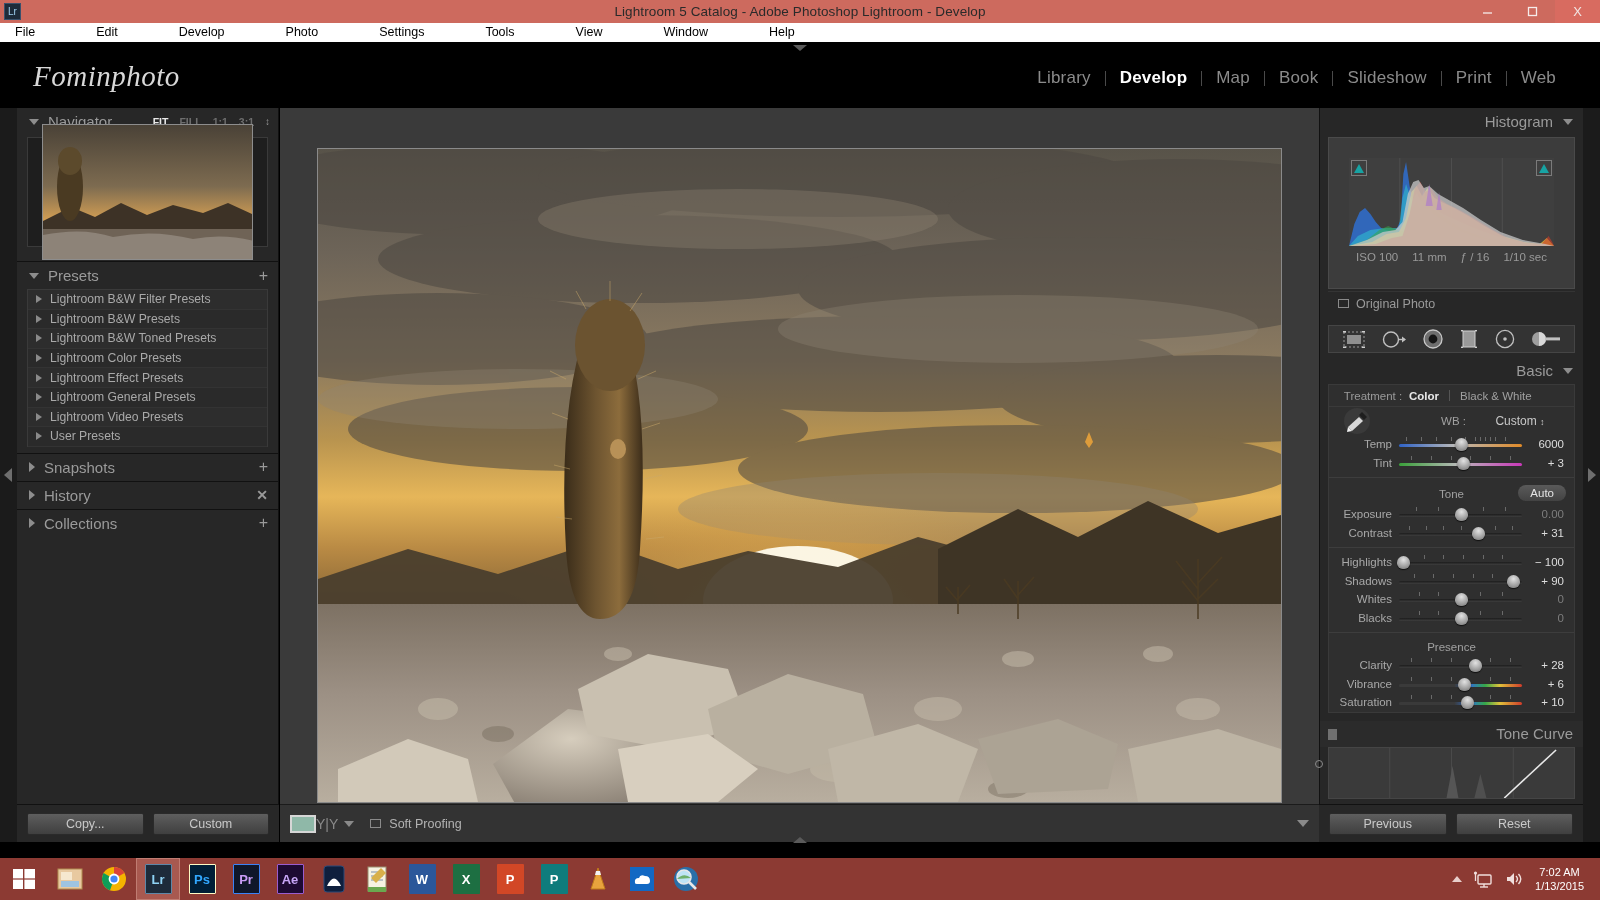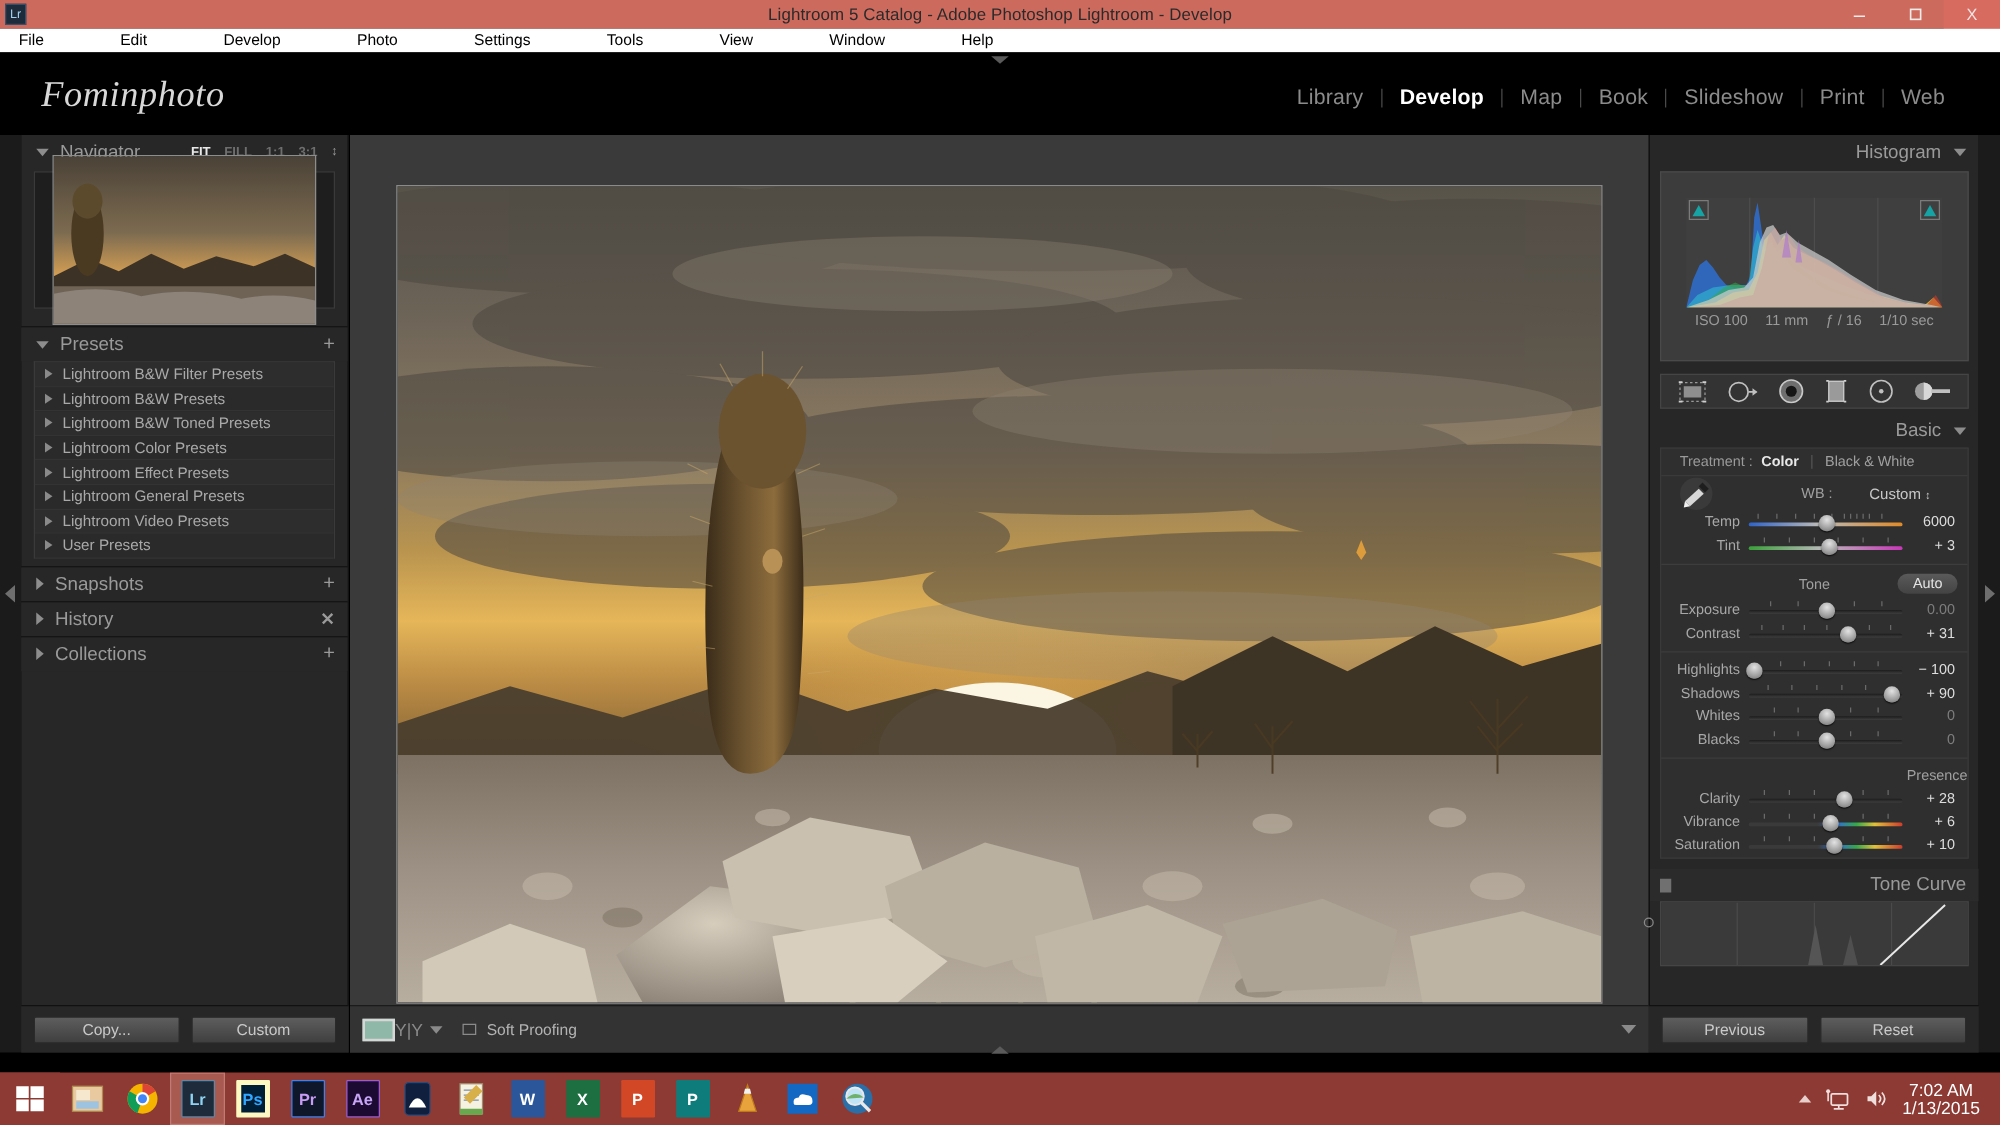--- a/index.html
+++ b/index.html
@@ -619,6 +619,10 @@
           </div>
         </div>
 
+        <div class="orig-row">
+          <span class="chkbox"></span>
+          <span>Original Photo</span>
+        </div>
 
         <div class="toolstrip">
           <svg width="24" height="19" viewBox="0 0 24 19">

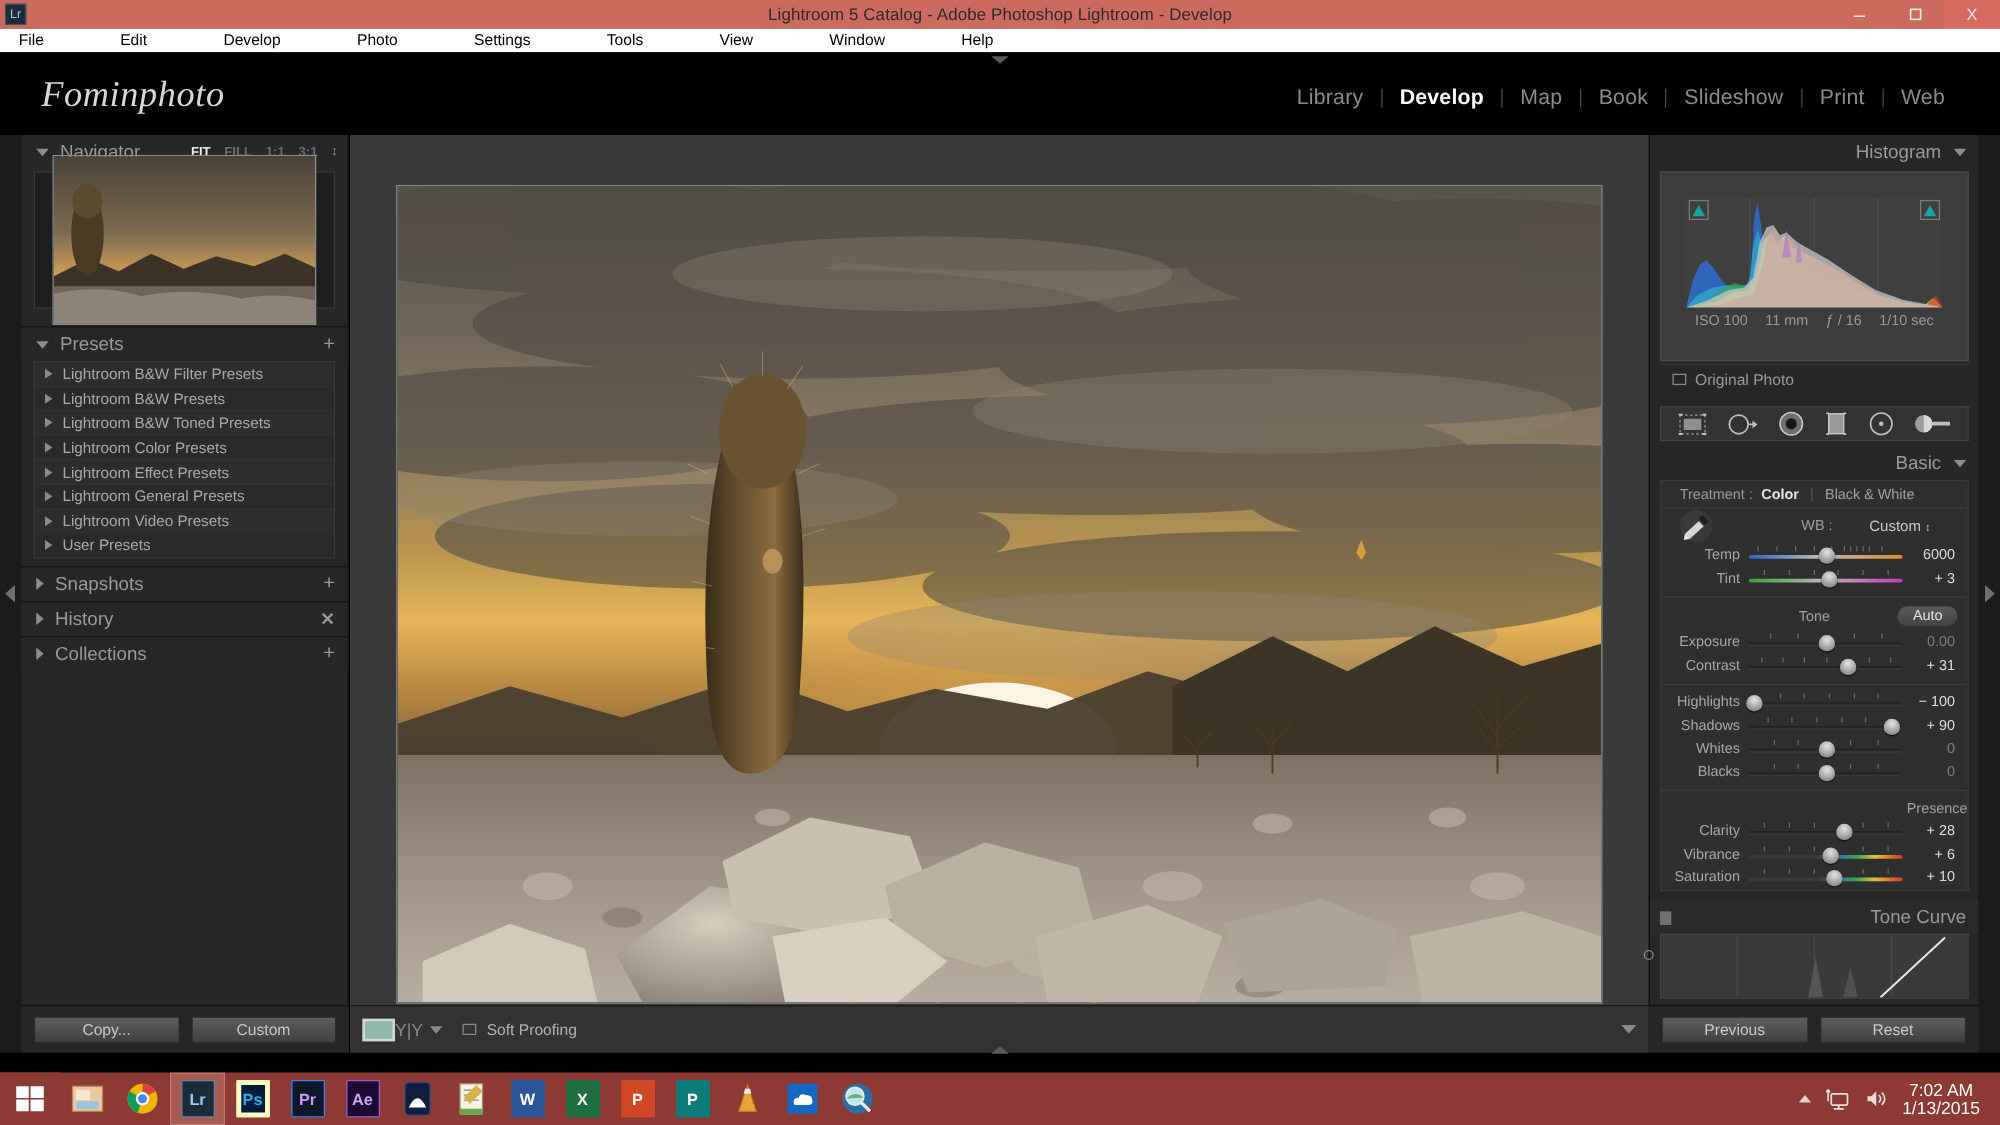--- a/index.html
+++ b/index.html
@@ -837,7 +837,7 @@
 
             <div class="divline"></div>
 
-            <div style="height:18px;display:flex;align-items:center;justify-content:flex-end">
+            <div style="height:18px;display:flex;align-items:center;justify-content:center">
               <span class="sect-title">Presence</span>
             </div>
 

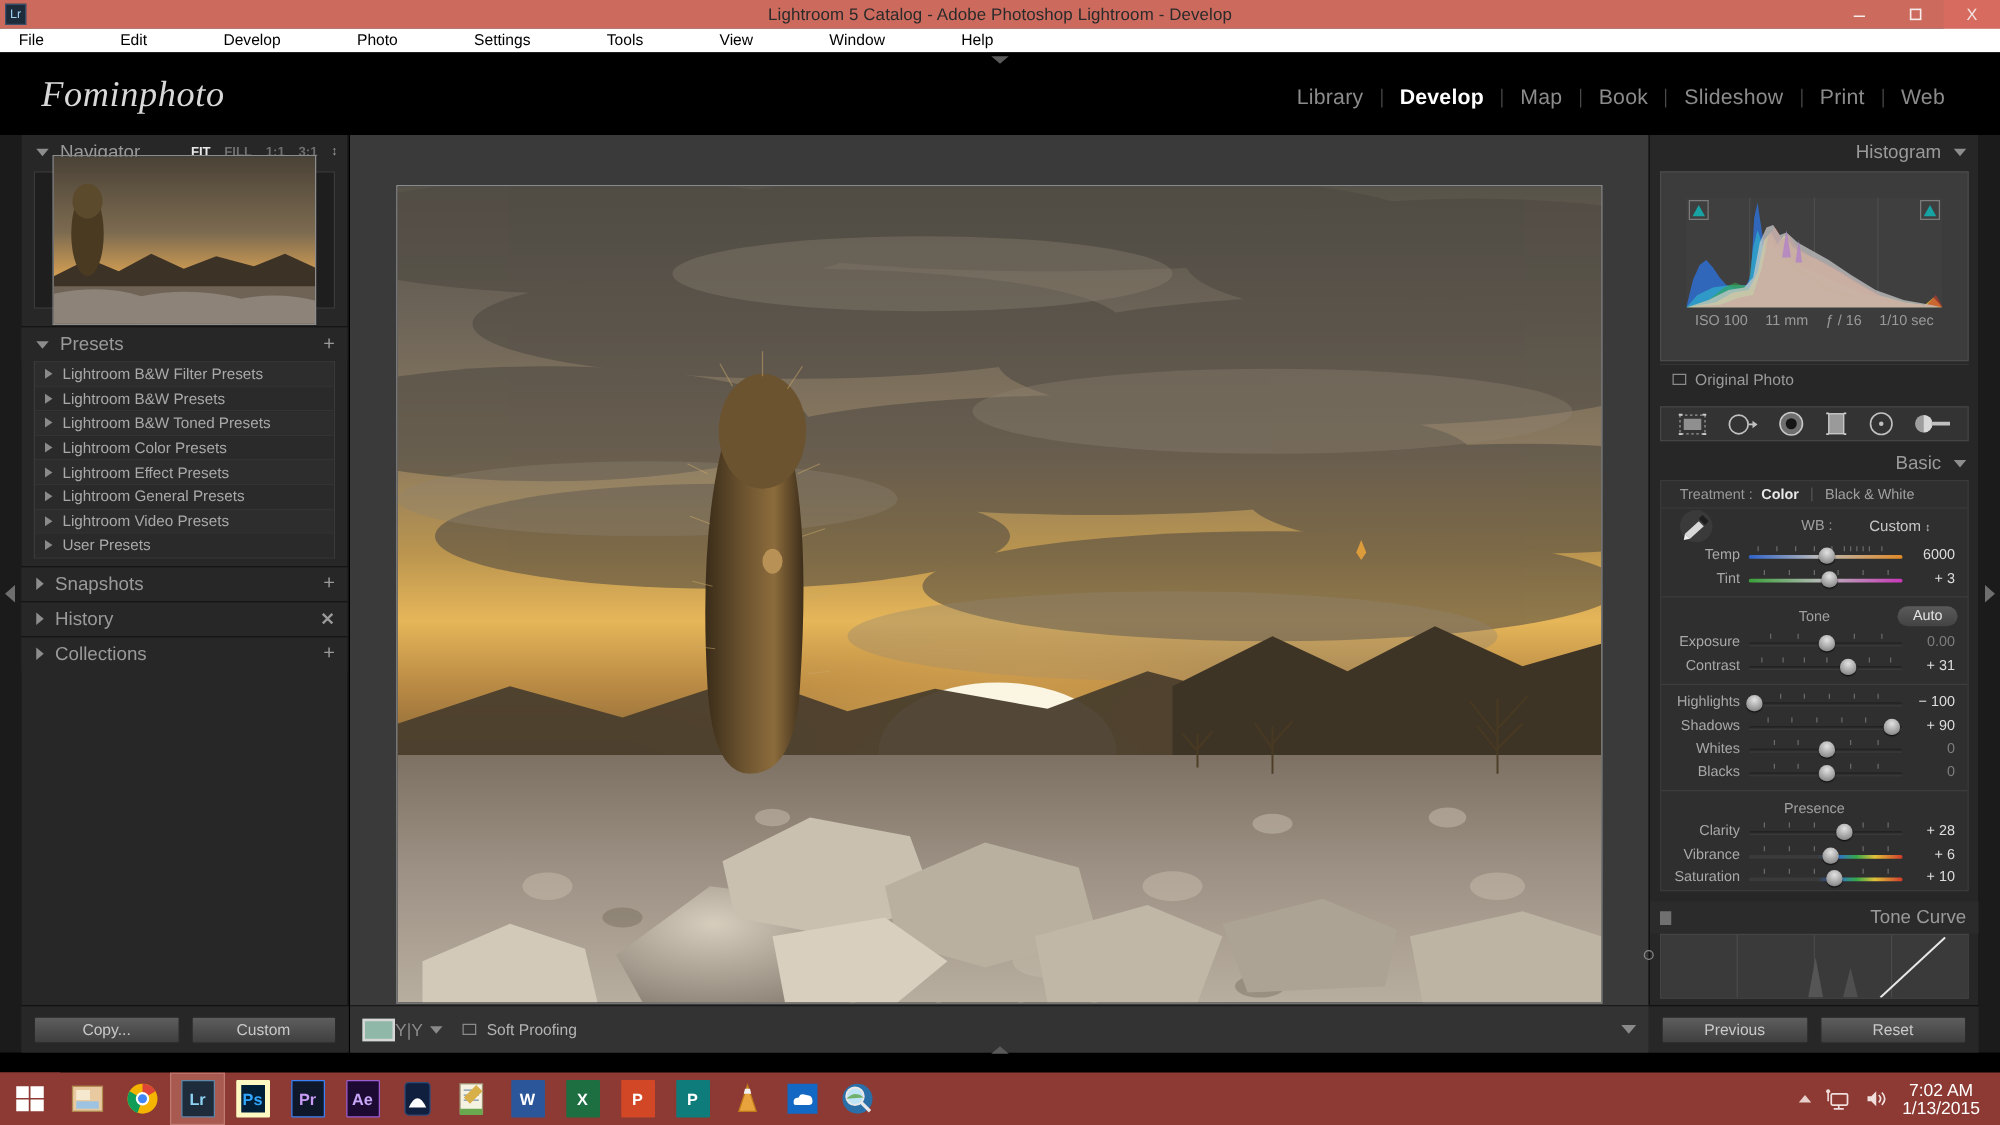--- a/index.html
+++ b/index.html
@@ -970,7 +970,7 @@
       <span class="ic" style="background:#1d2b3a;color:#8fd3f4;border:1px solid #5e87a8">Lr</span>
     </div>
     <div class="tb-item">
-      <span class="ic" style="background:#001e36;color:#31a8ff;border:4px solid #fef9c3">Ps</span>
+      <span class="ic" style="background:#001e36;color:#31a8ff;border:1px solid #fef9c3">Ps</span>
     </div>
     <div class="tb-item">
       <span class="ic" style="background:#0f172a;color:#c89cf5;border:1px solid #3b82f6">Pr</span>

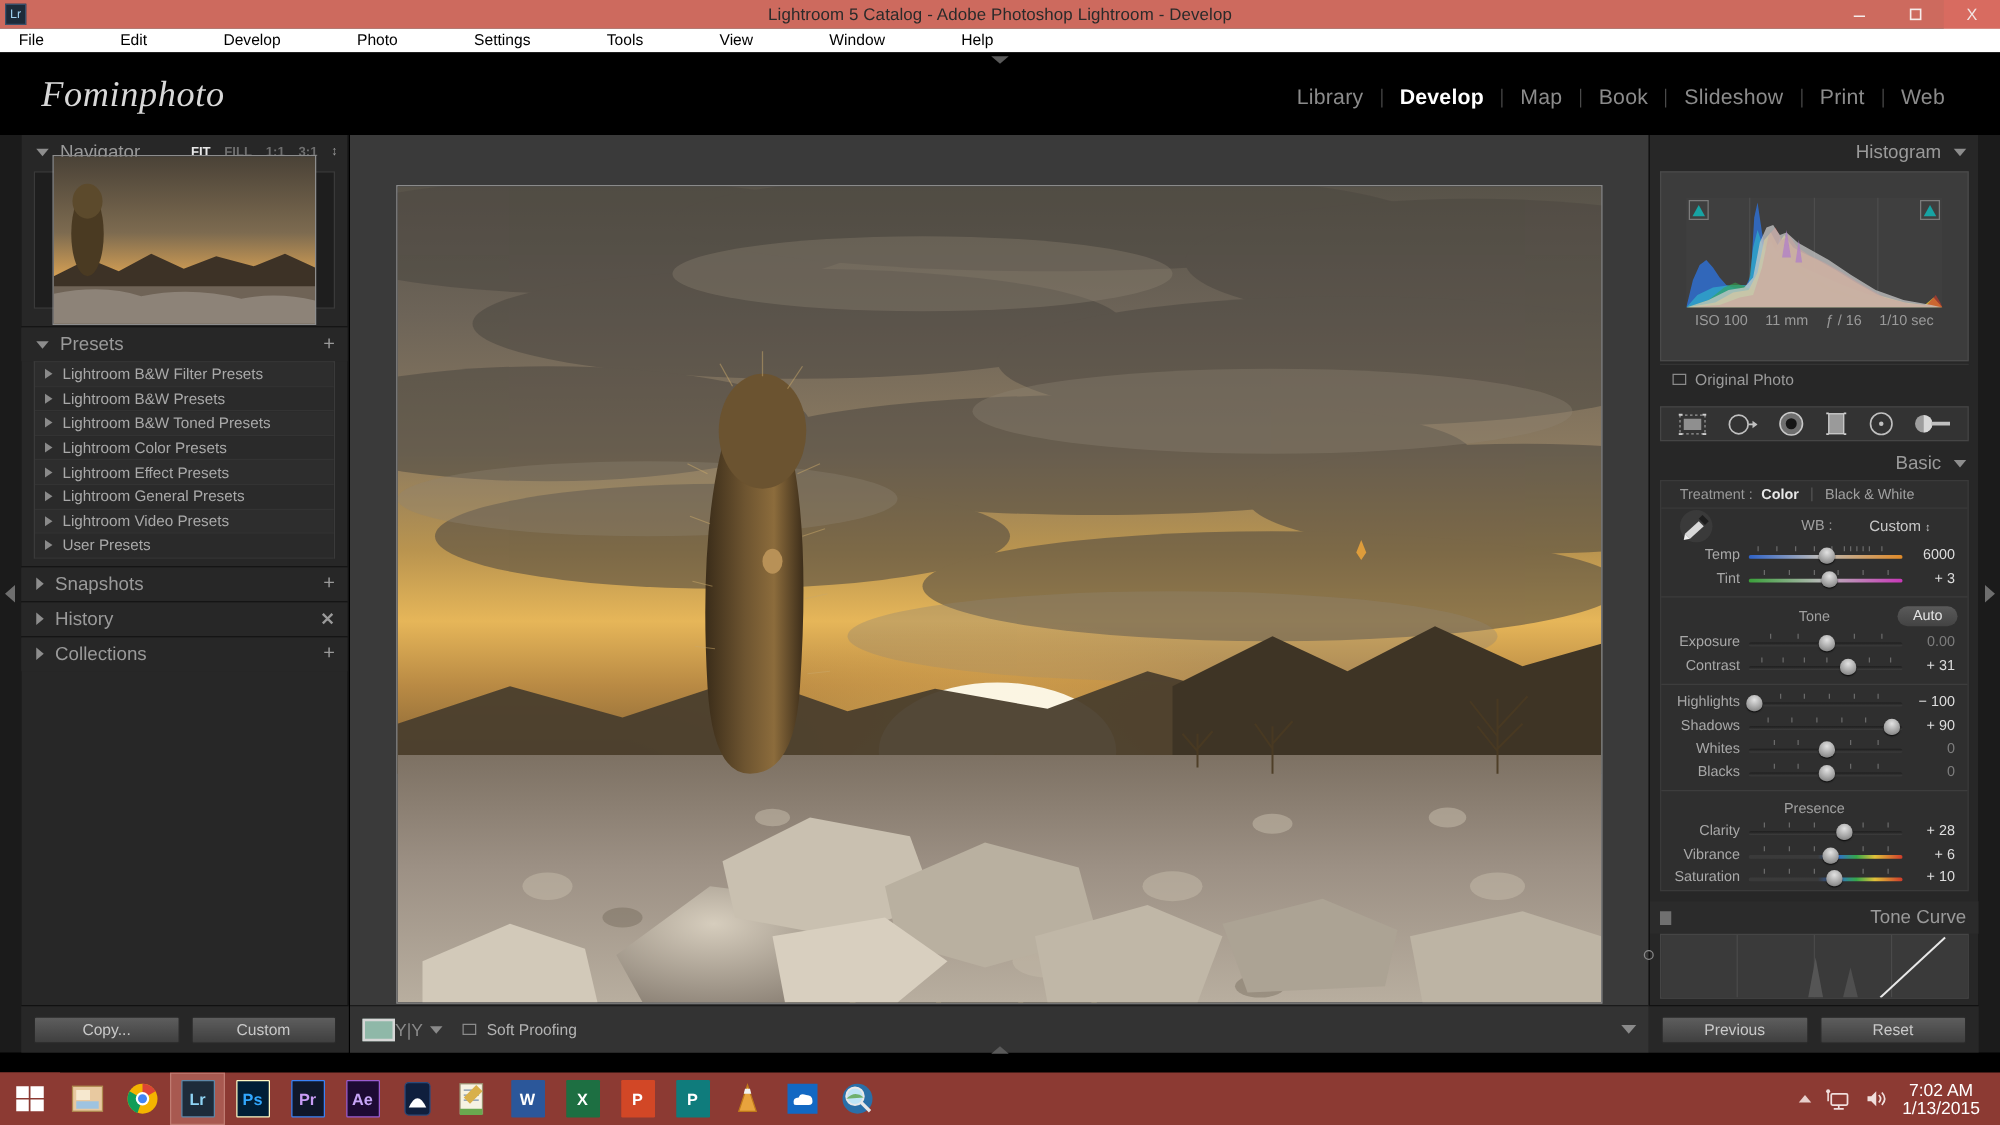--- a/index.html
+++ b/index.html
@@ -265,7 +265,7 @@
   .tb-item .ic { width:27px; height:30px; display:flex; align-items:center; justify-content:center;
     font-size:13px; font-weight:bold; border-radius:1px; }
   .tray { margin-left:auto; display:flex; align-items:center; gap:11px; padding-right:8px; color:#f0dedc; }
-  .clock { text-align:center; font-size:14px; line-height:14px; color:#fff; padding-right:8px; }
+  .clock { text-align:center; font-size:11px; line-height:14px; color:#fff; padding-right:8px; }
   .tray-caret { width:0;height:0;border-left:5px solid transparent;border-right:5px solid transparent;border-bottom:6px solid #e8cfcc; }
 </style>
 </head>

